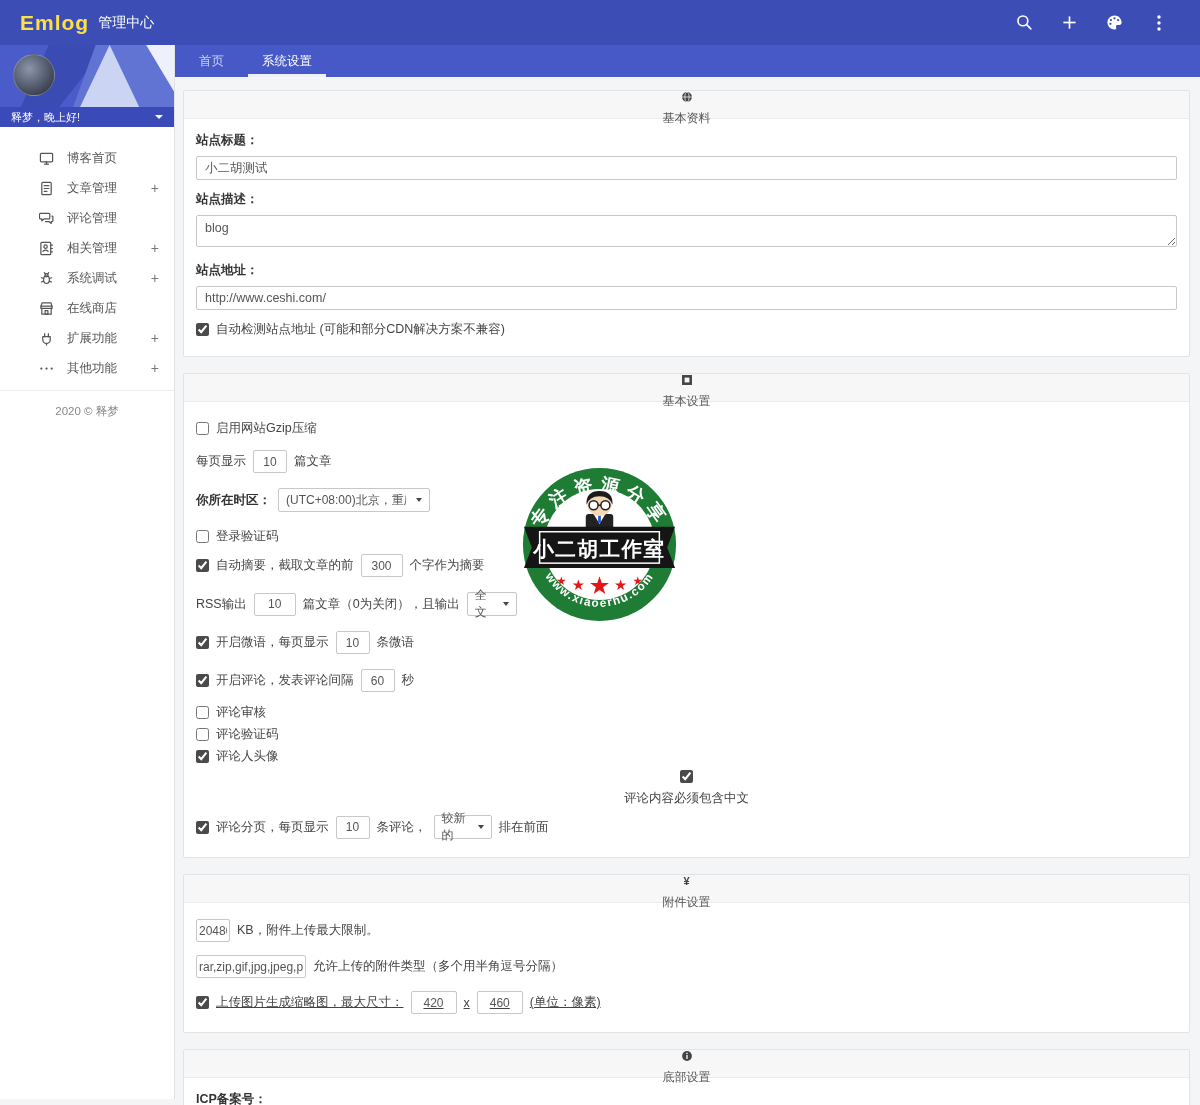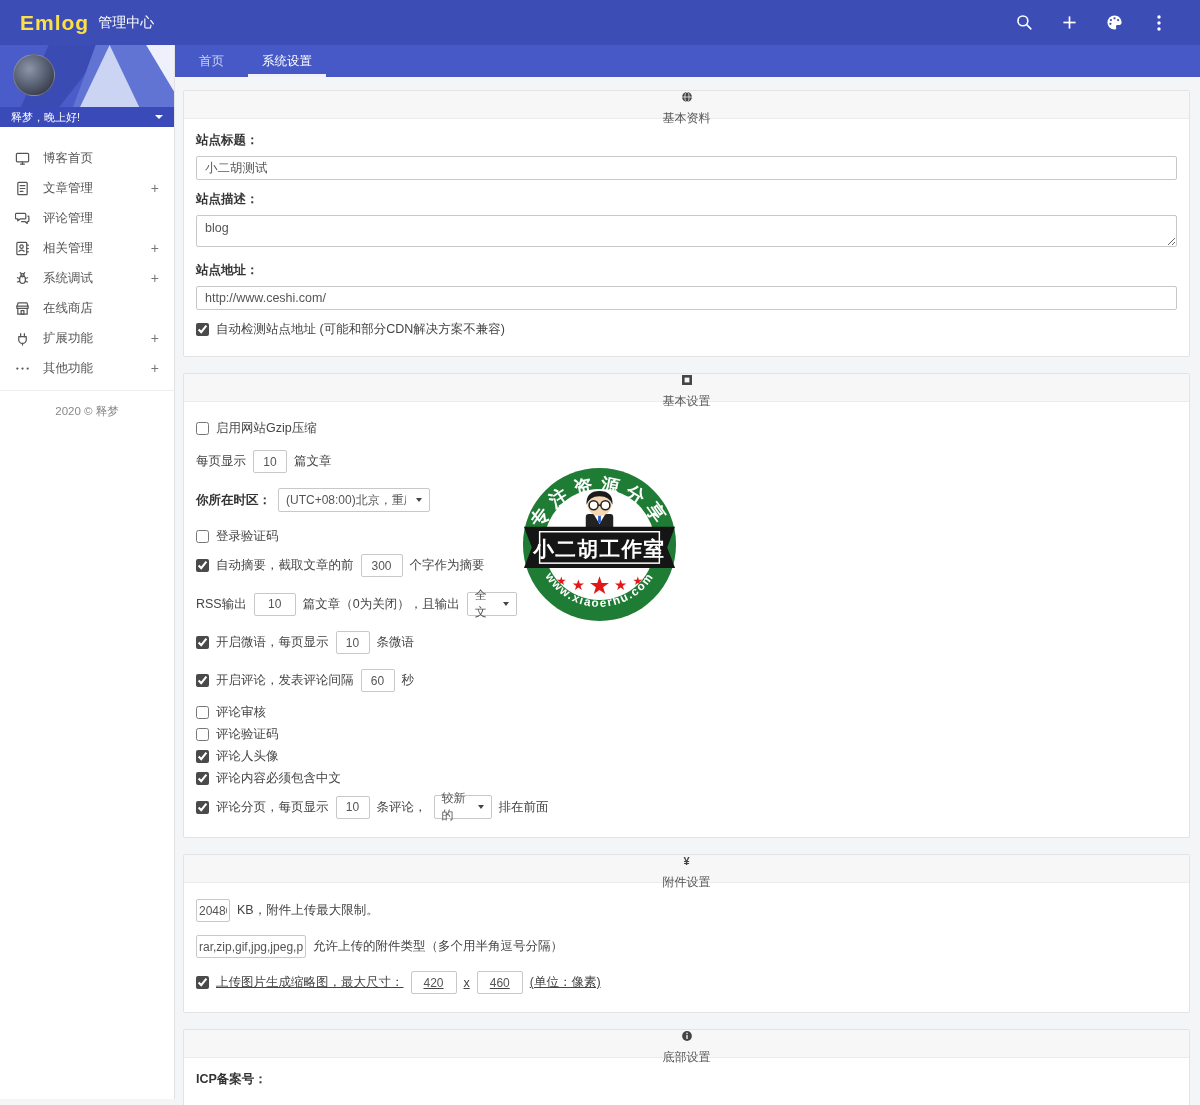--- a/index.html
+++ b/index.html
@@ -32,7 +32,7 @@
     display:flex; align-items:center; justify-content:space-between; padding:0 11px; cursor:pointer; }
   .caret-down { width:0; height:0; border-left:4px solid transparent; border-right:4px solid transparent;
     border-top:4px solid #fff; }
-  .menu { padding-top:16px; }
+  .menu { padding-top:16px;margin-left:24px; }
   .menu-item { height:30px; display:flex; align-items:center; padding:0 15px;
     color:#555; font-size:12.5px; cursor:pointer; }
   .mi-icon { width:15px; height:15px; margin-right:13px; display:flex; align-items:center; }

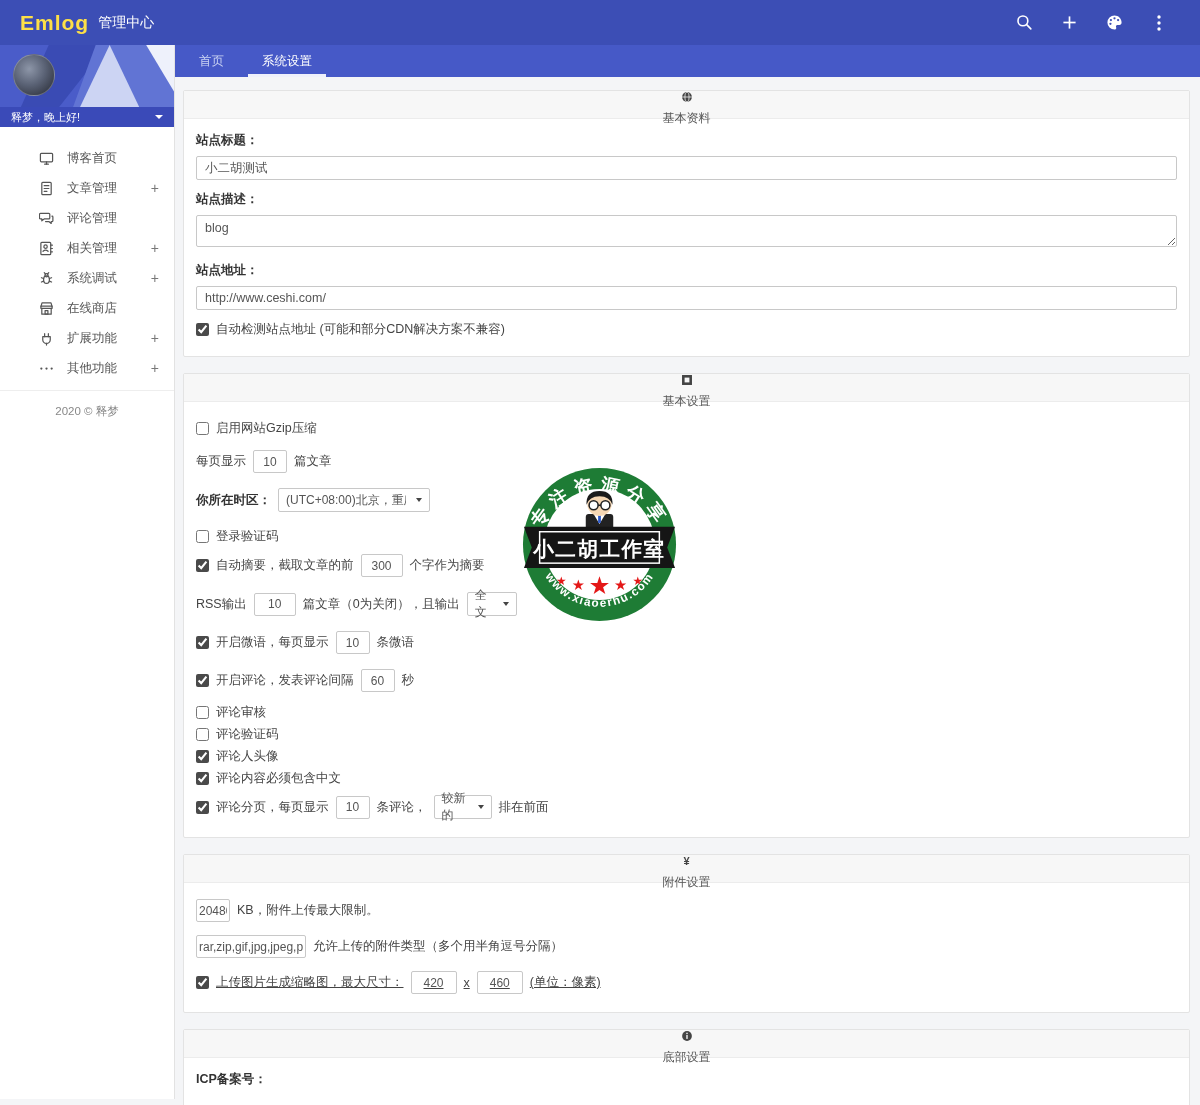--- a/index.html
+++ b/index.html
@@ -329,7 +329,7 @@
           <input type="checkbox" checked="" style="">
           <span>评论人头像</span>
         </div>
-        <div class="chk-row" style="margin-top:5px;">
+        <div class="chk-row" style="margin-top:5px;flex-direction:column;">
           <input type="checkbox" checked="" style="">
           <span>评论内容必须包含中文</span>
         </div>

